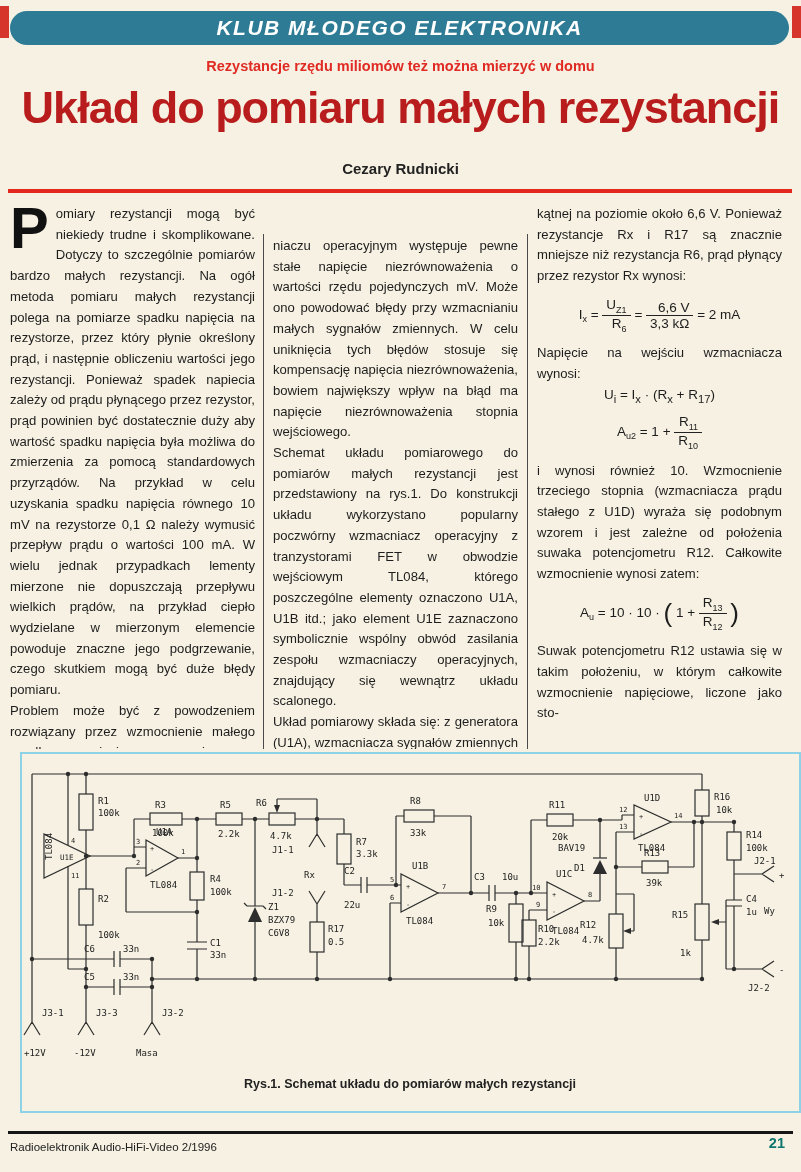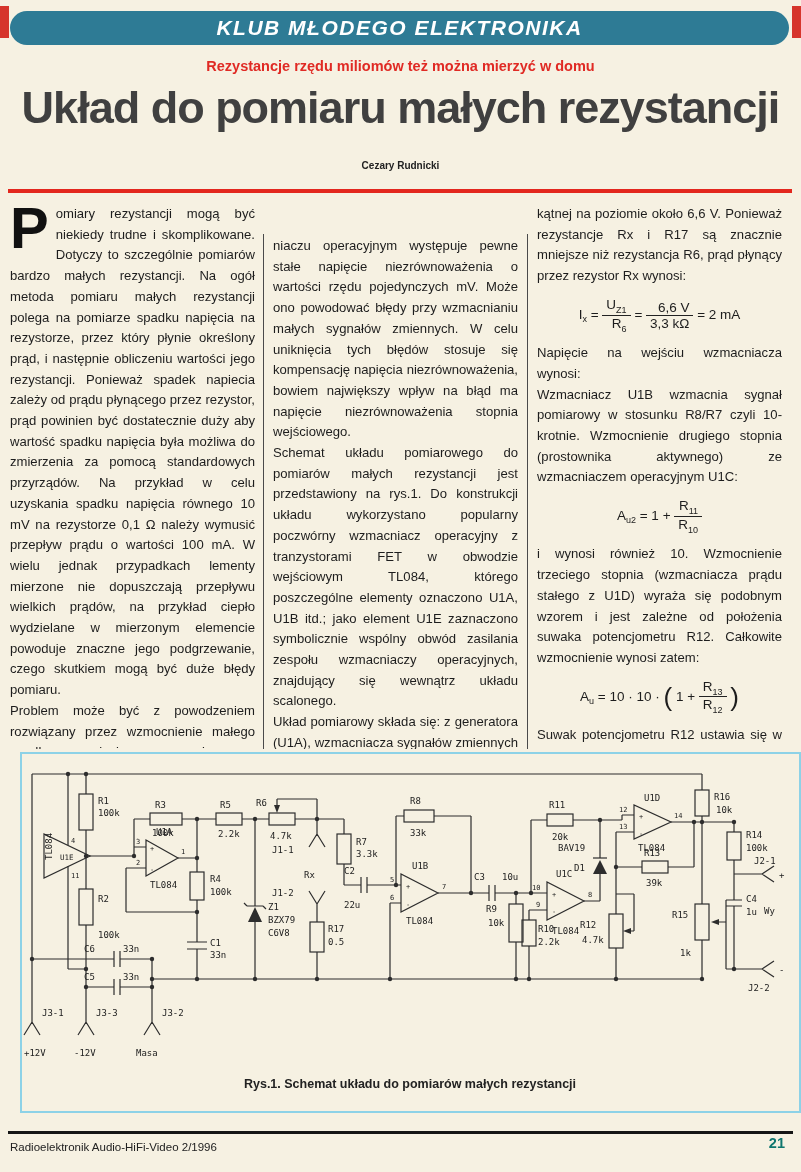--- a/index.html
+++ b/index.html
@@ -11,7 +11,7 @@
           font-size:21px;letter-spacing:1.5px;border-radius:17px;}
   .kicker{position:absolute;left:0;top:58px;width:100%;text-align:center;color:#e02a24;font-weight:bold;font-size:14.5px;}
   .title{position:absolute;left:0;top:82px;width:100%;text-align:center;font-size:45px;font-weight:bold;
-         letter-spacing:-1px;color:#404040;}
+         letter-spacing:-1px;color:#b91c1c;}
   .author{position:absolute;left:0;top:160px;width:100%;text-align:center;font-weight:bold;font-size:10px;color:#222;}
   .rule-red{position:absolute;left:8px;top:189px;width:784px;height:4px;background:#e3271e;}
   .columns{position:absolute;left:10px;top:202px;width:780px;height:547px;display:flex;overflow:hidden;}

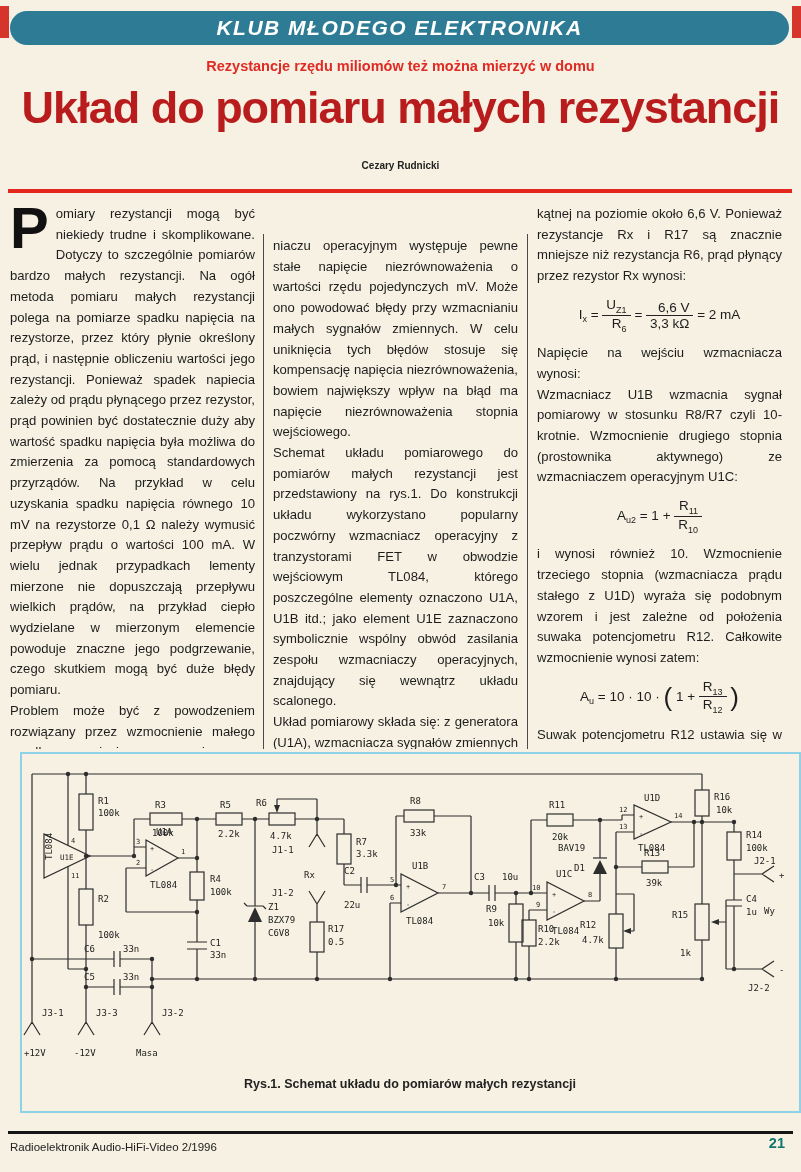--- a/index.html
+++ b/index.html
@@ -12,7 +12,7 @@
   .kicker{position:absolute;left:0;top:58px;width:100%;text-align:center;color:#e02a24;font-weight:bold;font-size:14.5px;}
   .title{position:absolute;left:0;top:82px;width:100%;text-align:center;font-size:45px;font-weight:bold;
          letter-spacing:-1px;color:#b91c1c;}
-  .author{position:absolute;left:0;top:160px;width:100%;text-align:center;font-weight:bold;font-size:10px;color:#222;}
+  .author{position:absolute;left:0;top:160px;width:100%;text-align:center;font-weight:bold;font-size:15px;color:#222;}
   .rule-red{position:absolute;left:8px;top:189px;width:784px;height:4px;background:#e3271e;}
   .columns{position:absolute;left:10px;top:202px;width:780px;height:547px;display:flex;overflow:hidden;}
   .col{flex:1;padding:2px 8px 0 0;overflow:hidden;}

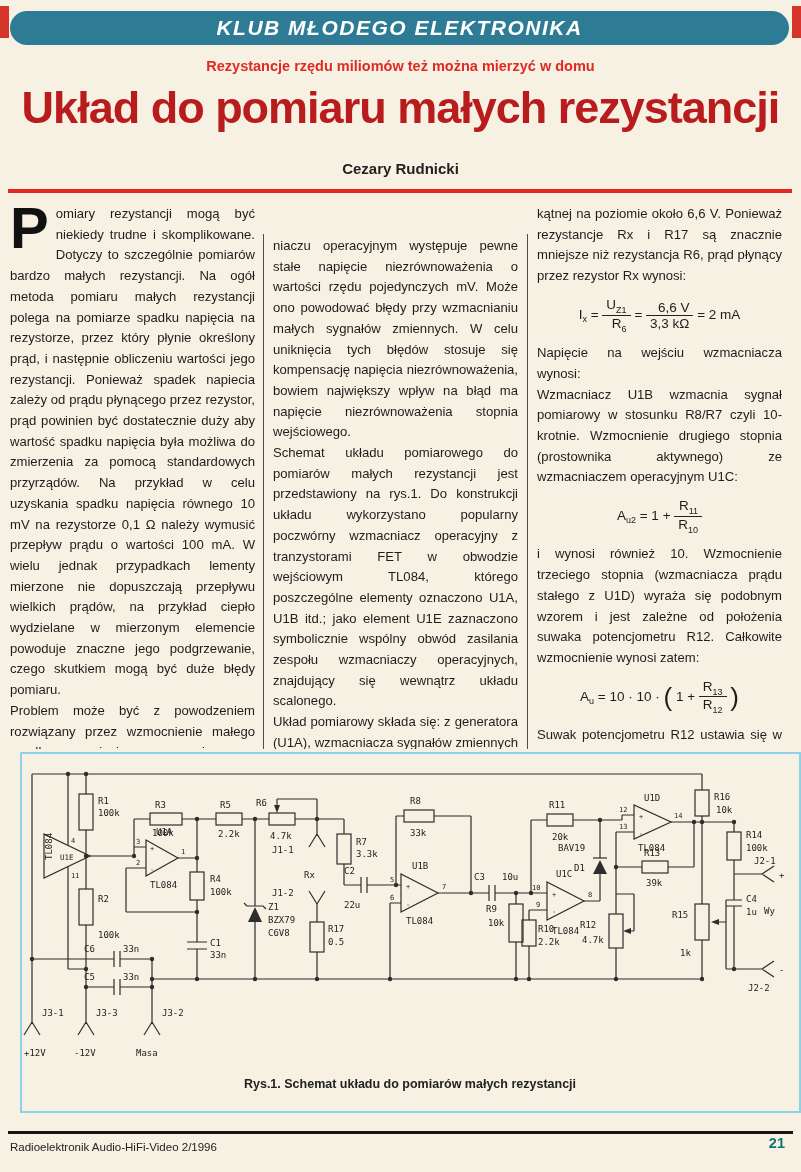--- a/index.html
+++ b/index.html
@@ -74,6 +74,9 @@
       <span>= 2 mA</span>
     </div>
     <p>Napięcie na wejściu wzmacniacza wynosi:</p>
+    <div class="inline-eq">
+      <span>U</span><sub>i</sub><span> = I</span><sub>x</sub><span> · (R</span><sub>x</sub><span> + R</span><sub>17</sub><span>)</span>
+    </div>
     <p>Wzmacniacz U1B wzmacnia sygnał pomiarowy w stosunku R8/R7 czyli 10-krotnie. Wzmocnienie drugiego stopnia (prostownika aktywnego) ze wzmacniaczem operacyjnym U1C:</p>
     <div class="formula">
       <span>A</span><sub>u2</sub>

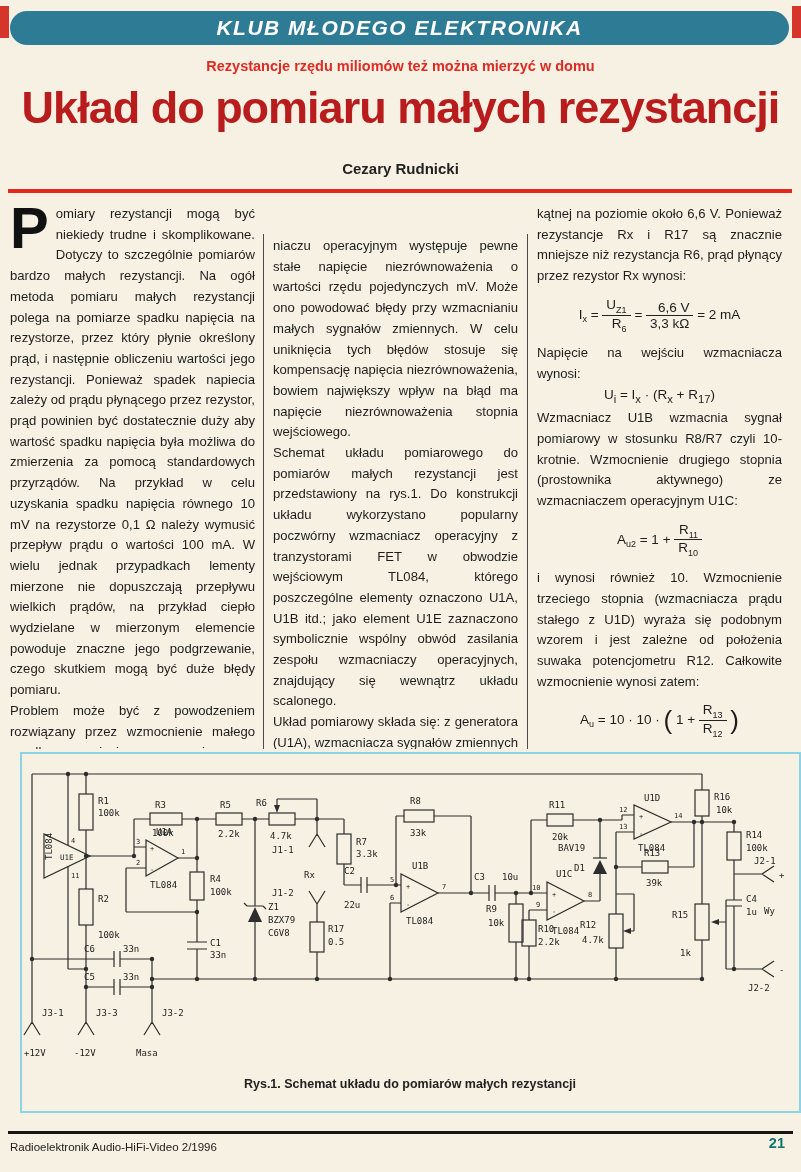--- a/index.html
+++ b/index.html
@@ -77,7 +77,6 @@
     <div class="inline-eq">
       <span>U</span><sub>i</sub><span> = I</span><sub>x</sub><span> · (R</span><sub>x</sub><span> + R</span><sub>17</sub><span>)</span>
     </div>
-    <p>Wzmacniacz U1B wzmacnia sygnał pomiarowy w stosunku R8/R7 czyli 10-krotnie. Wzmocnienie drugiego stopnia (prostownika aktywnego) ze wzmacniaczem operacyjnym U1C:</p>
     <div class="formula">
       <span>A</span><sub>u2</sub>
       <span>= 1 +</span>

